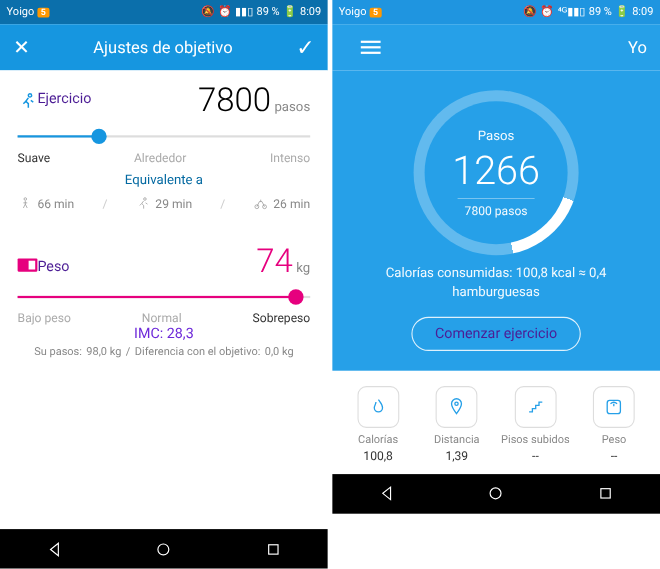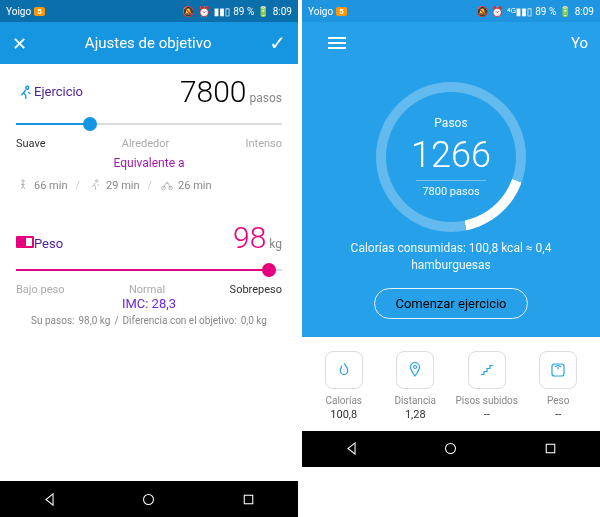--- a/index.html
+++ b/index.html
@@ -120,7 +120,7 @@
   }
   .equiv {
     text-align: center;
-    color: #a21caf;
+    color: #0369a1;
     font-size: 12px;
     margin: 6px 0 8px;
   }

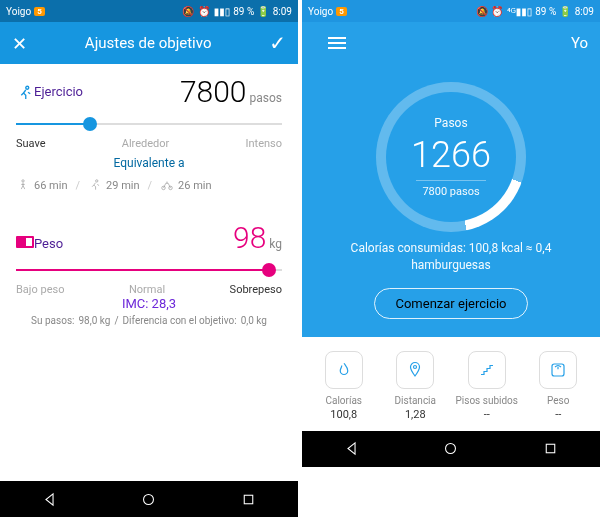--- a/index.html
+++ b/index.html
@@ -126,7 +126,7 @@
   }
   .equiv-row {
     display: flex;
-    justify-content: flex-start;
+    justify-content: space-between;
     align-items: center;
     gap: 8px;
     color: #888;

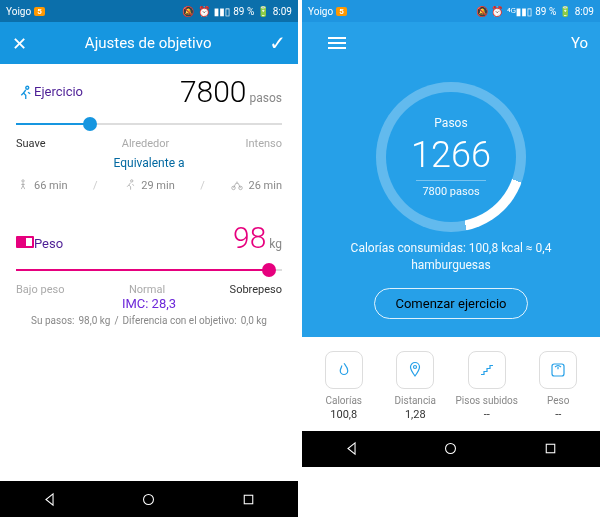--- a/index.html
+++ b/index.html
@@ -320,7 +320,7 @@
           <span>Peso</span>
         </div>
         <div>
-          <span class="bignum pink">98</span><span class="unit">kg</span>
+          <span class="bignum pink">74</span><span class="unit">kg</span>
         </div>
       </div>
       <div class="slider">

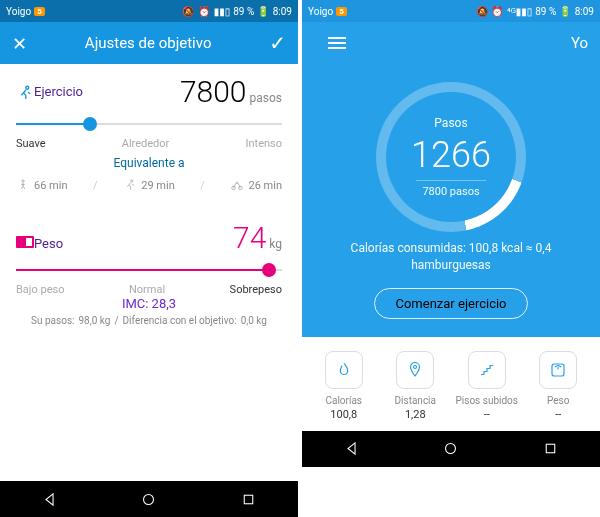--- a/index.html
+++ b/index.html
@@ -199,7 +199,7 @@
     border-radius: 20px;
     padding: 7px 20px;
     font-size: 13px;
-    color: #000000;
+    color: #4c1d95;
     display: inline-block;
   }
   

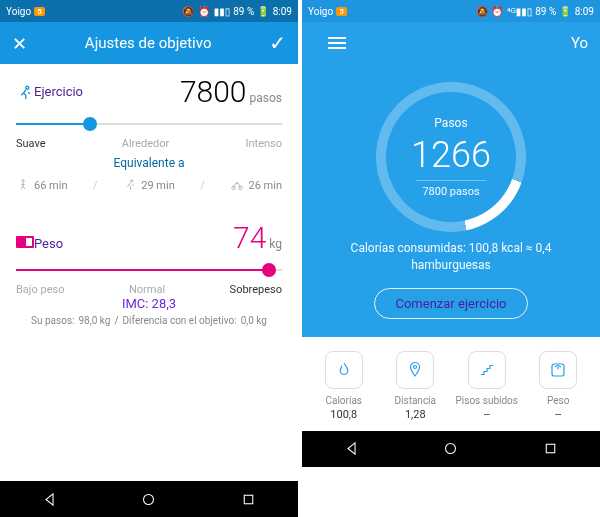--- a/index.html
+++ b/index.html
@@ -412,7 +412,7 @@
           </svg>
         </div>
       <div class="stat-lbl">Distancia</div>
-      <div class="stat-val">1,28</div>
+      <div class="stat-val">1,39</div>
     </div>
     <div class="stat">
       <div class="stat-icon">

